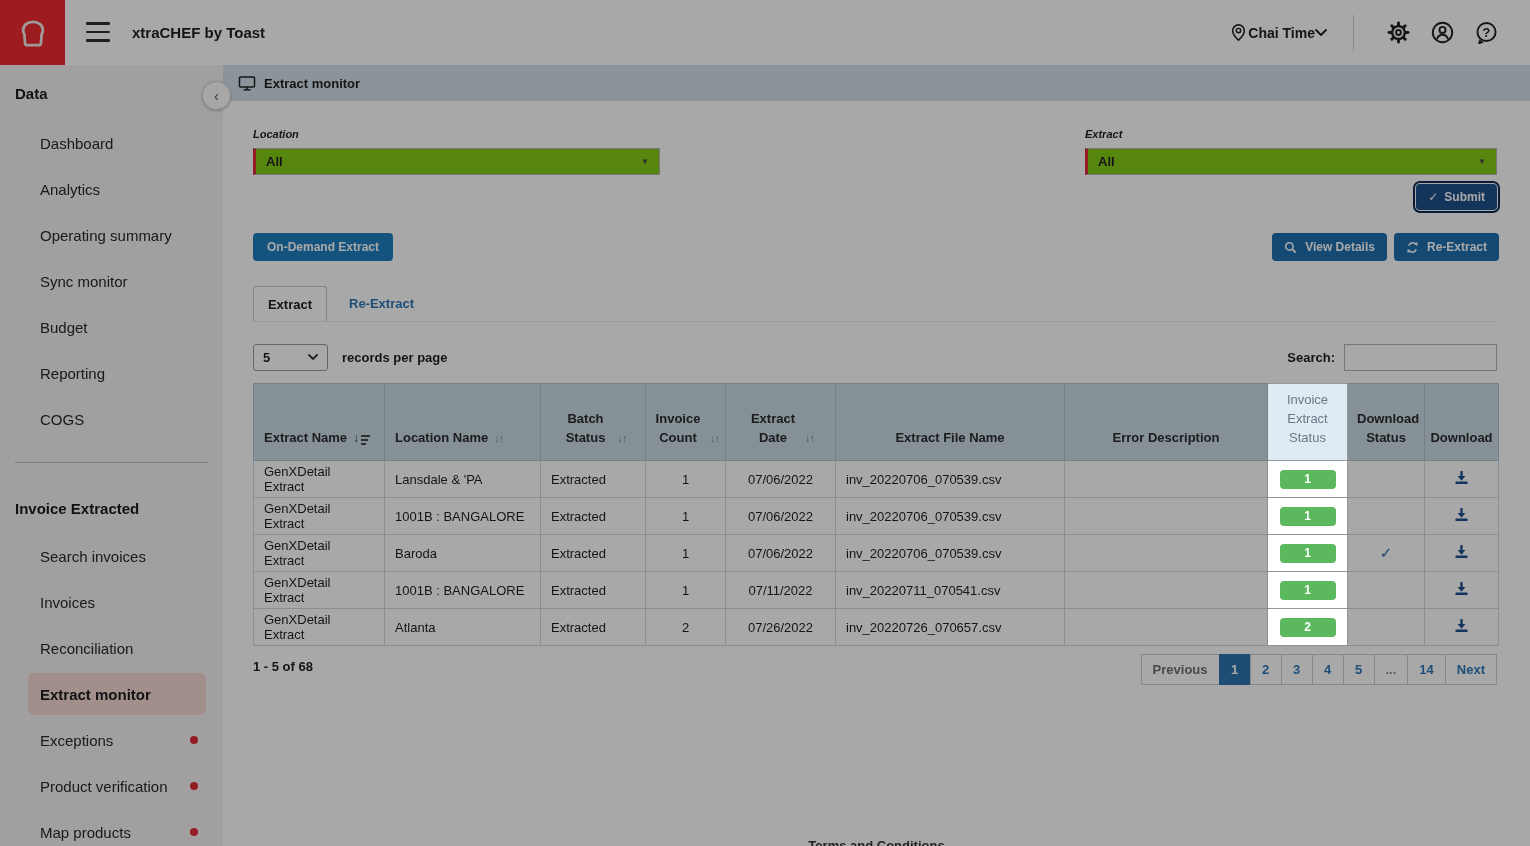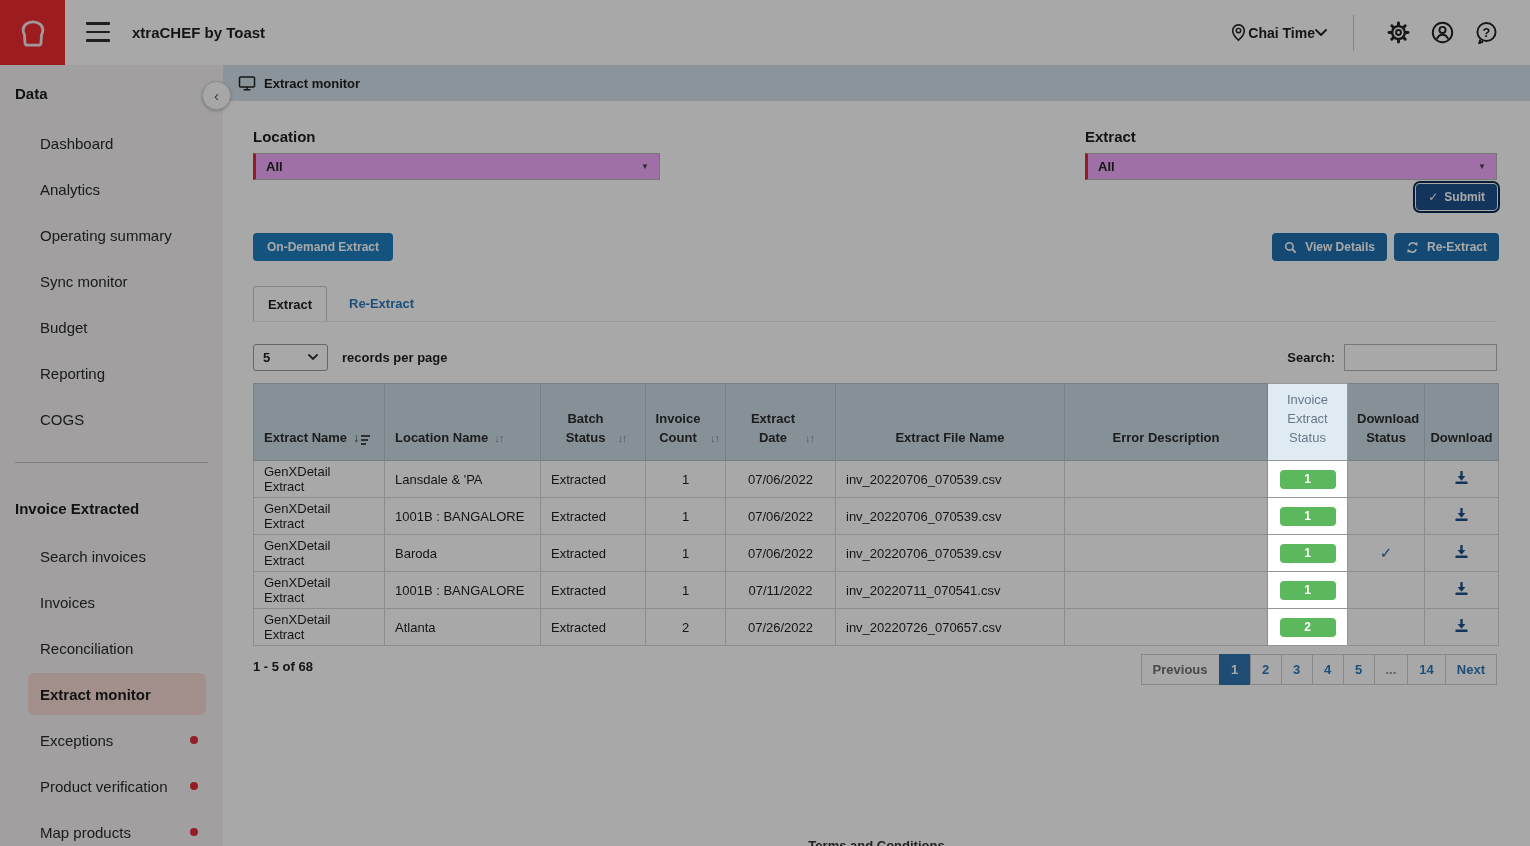--- a/index.html
+++ b/index.html
@@ -39,7 +39,7 @@
 
   .filters{position:absolute;left:30px;top:27px;right:33px;height:84px;}
   .f-group{position:absolute;top:0;}
-  .f-label{font-size:15px;font-weight:700;color:#1f1f1f;margin-bottom:8px;}
+  .f-label{font-size:11px;font-weight:700;color:#1f1f1f;margin-bottom:8px;font-style:italic;}
   .selectbox{height:27px;box-sizing:border-box;border:1px solid #b5b5b5;border-left:3px solid #e12d39;background:#f0abfc;display:flex;align-items:center;padding:0 10px;font-size:13px;font-weight:700;color:#222;cursor:pointer;}
   .selectbox .caret{margin-left:auto;font-size:8px;color:#444;}
   .datewrap{display:flex;}

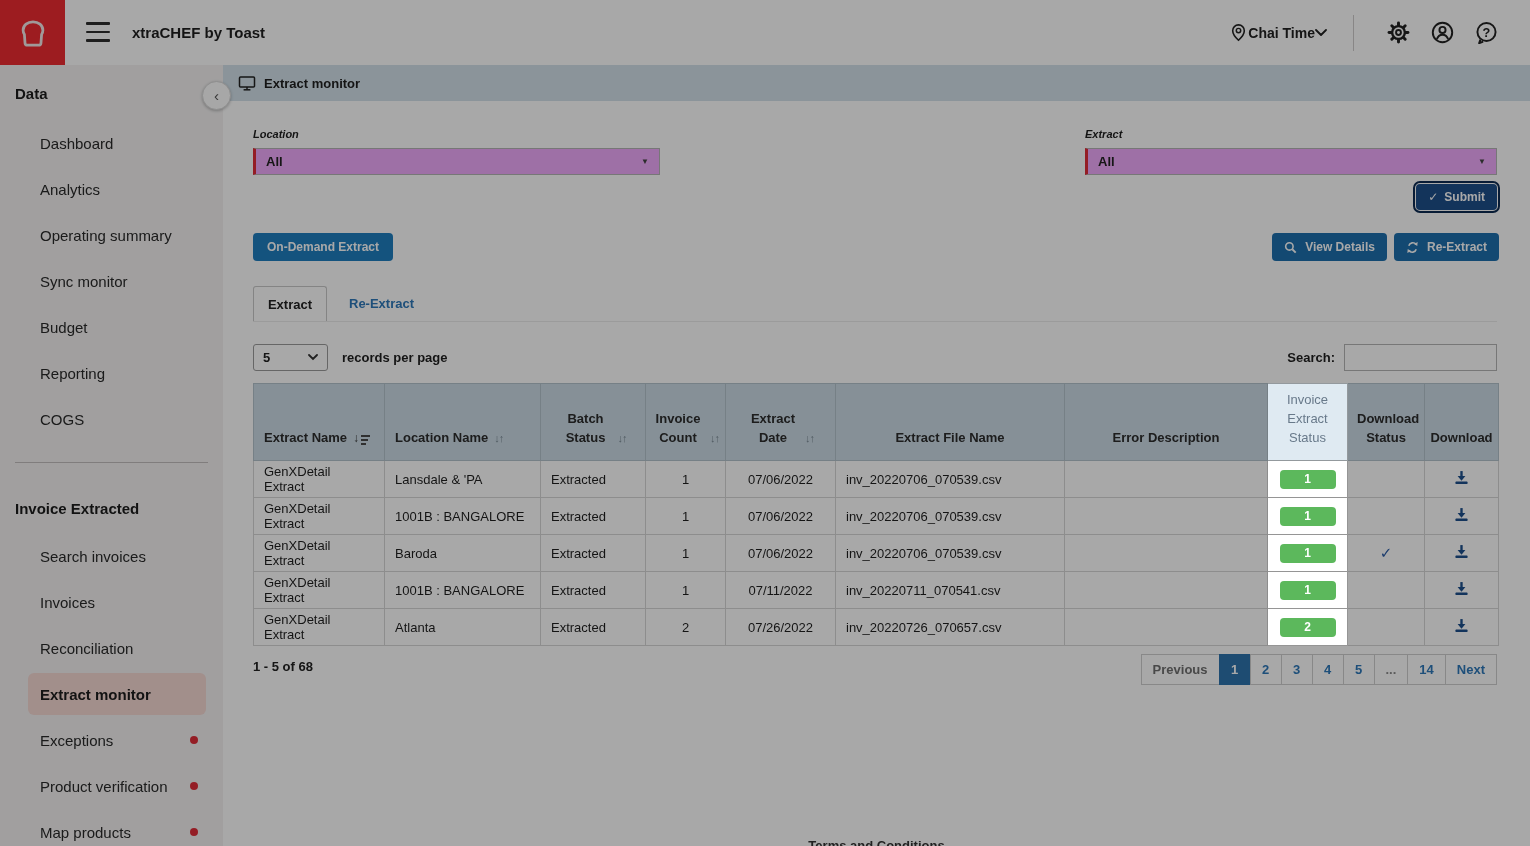--- a/index.html
+++ b/index.html
@@ -40,7 +40,7 @@
   .filters{position:absolute;left:30px;top:27px;right:33px;height:84px;}
   .f-group{position:absolute;top:0;}
   .f-label{font-size:11px;font-weight:700;color:#1f1f1f;margin-bottom:8px;font-style:italic;}
-  .selectbox{height:27px;box-sizing:border-box;border:1px solid #b5b5b5;border-left:3px solid #e12d39;background:#f0abfc;display:flex;align-items:center;padding:0 10px;font-size:13px;font-weight:700;color:#222;cursor:pointer;}
+  .selectbox{height:27px;box-sizing:border-box;border:1px solid #b5b5b5;border-left:3px solid #e12d39;background:#84cc16;display:flex;align-items:center;padding:0 10px;font-size:13px;font-weight:700;color:#222;cursor:pointer;}
   .selectbox .caret{margin-left:auto;font-size:8px;color:#444;}
   .datewrap{display:flex;}
   .dateinput{flex:1;height:27px;box-sizing:border-box;border:1px solid #b5b5b5;border-left:3px solid #e12d39;border-right:0;padding:0 8px;font-size:13px;font-weight:700;color:#222;font-family:inherit;outline:none;background:#fff;}

